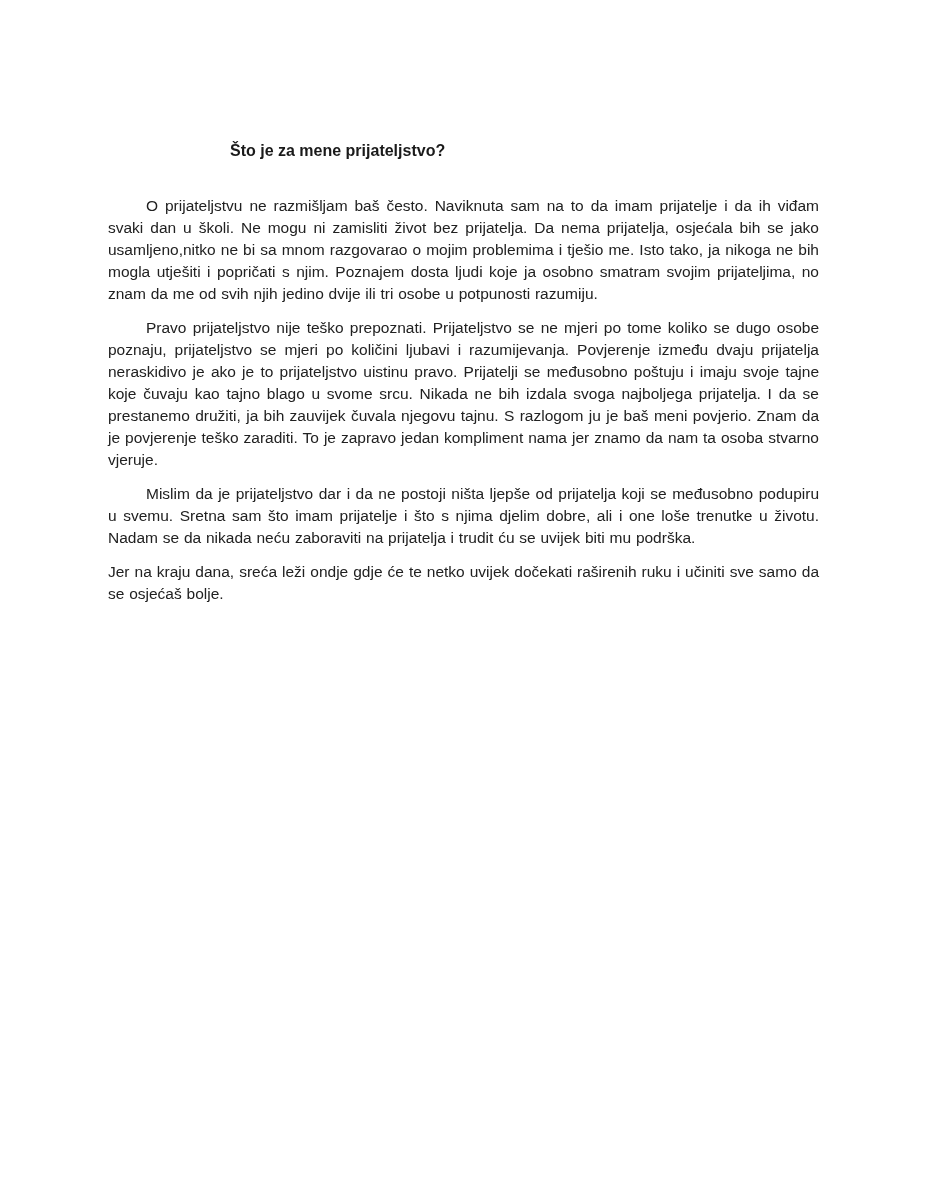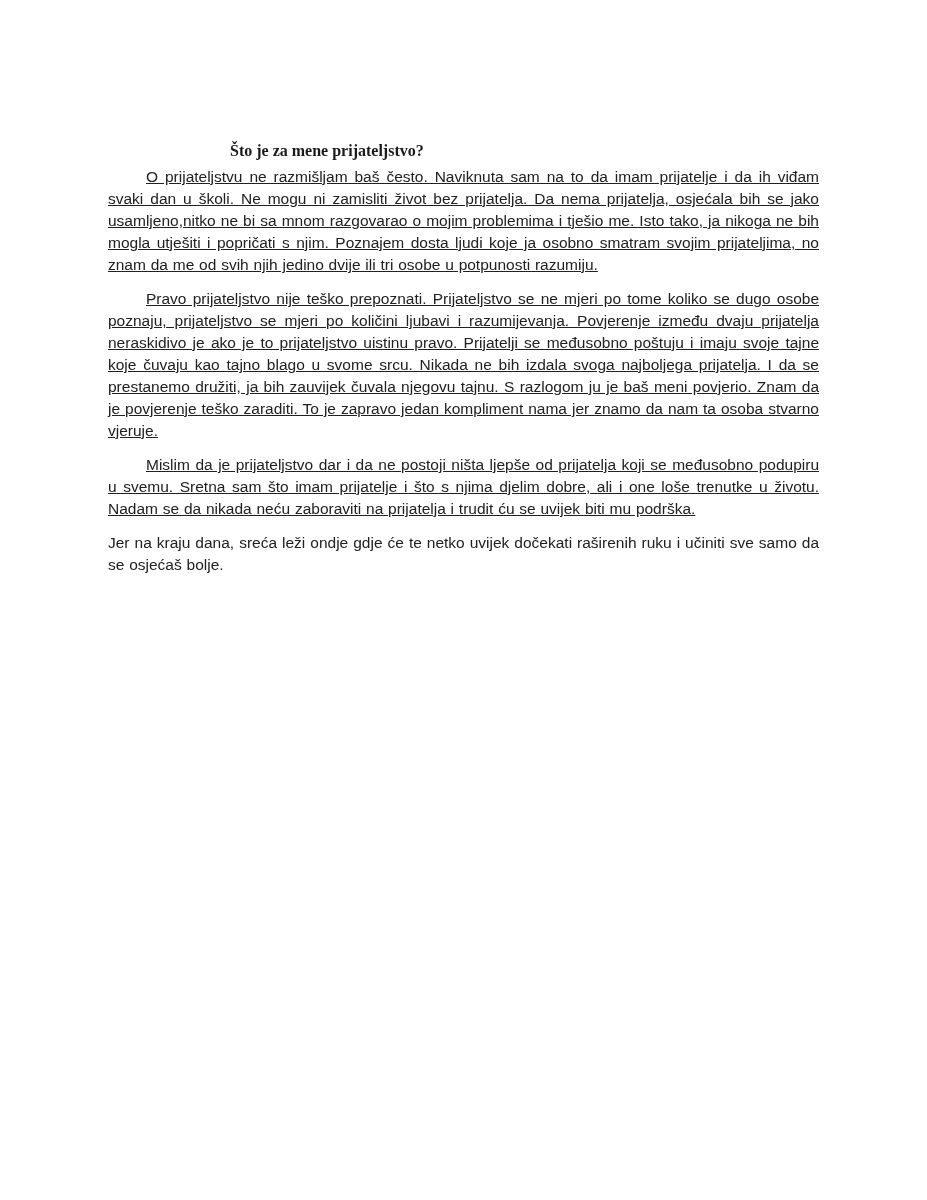--- a/index.html
+++ b/index.html
@@ -27,9 +27,8 @@
     font-size: 16px;
     font-weight: bold;
     line-height: 22px;
-    margin: 0 0 4px 122px;
+    margin: 0 0 33px 122px;
     color: #1a1a1a;
-    font-family: Liberation Serif, serif;
   }
   .doc-para {
     margin: 0 0 12px 0;

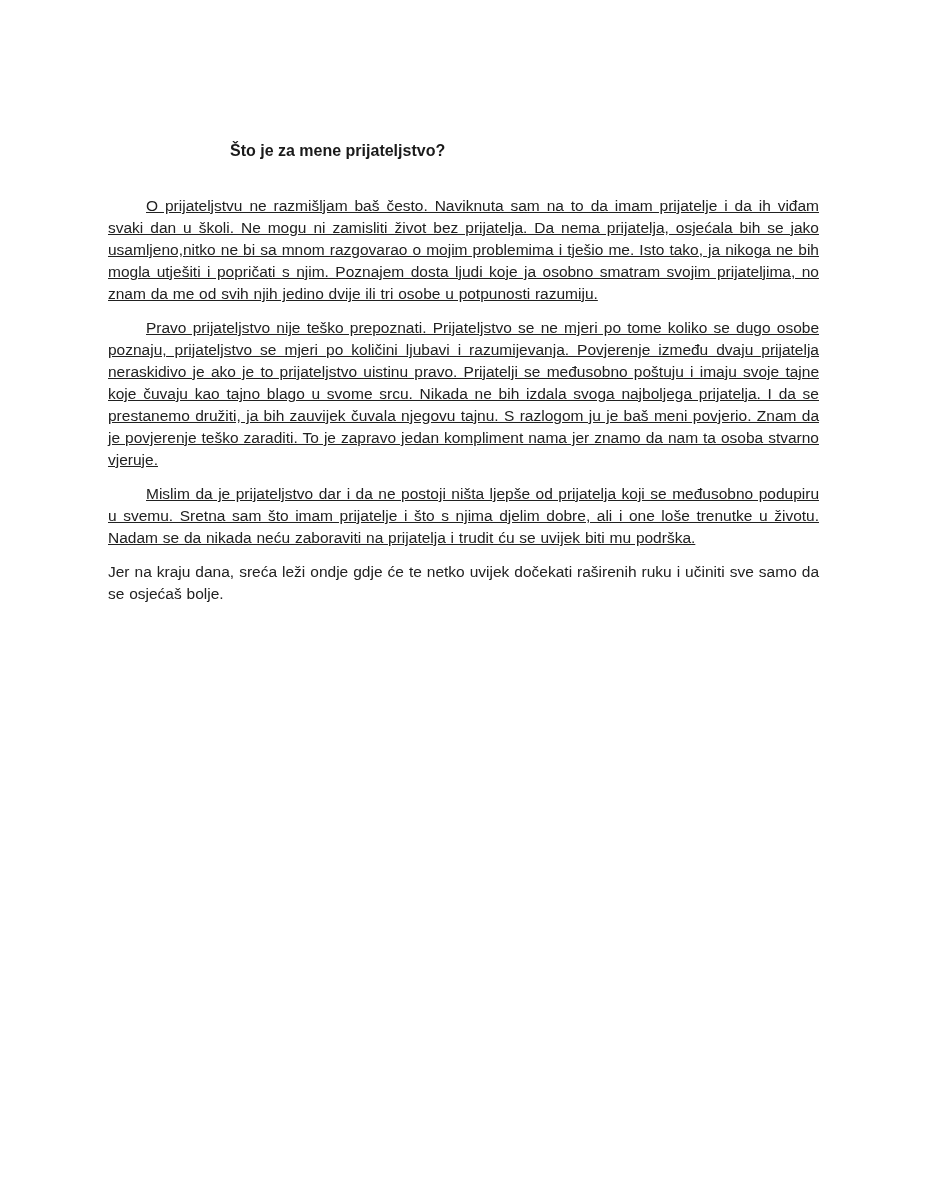--- a/index.html
+++ b/index.html
@@ -37,7 +37,6 @@
   }
   .doc-para.indented {
     text-indent: 38px;
-    text-decoration: underline;
   }
   .doc-para.plain {
     text-indent: 0;

